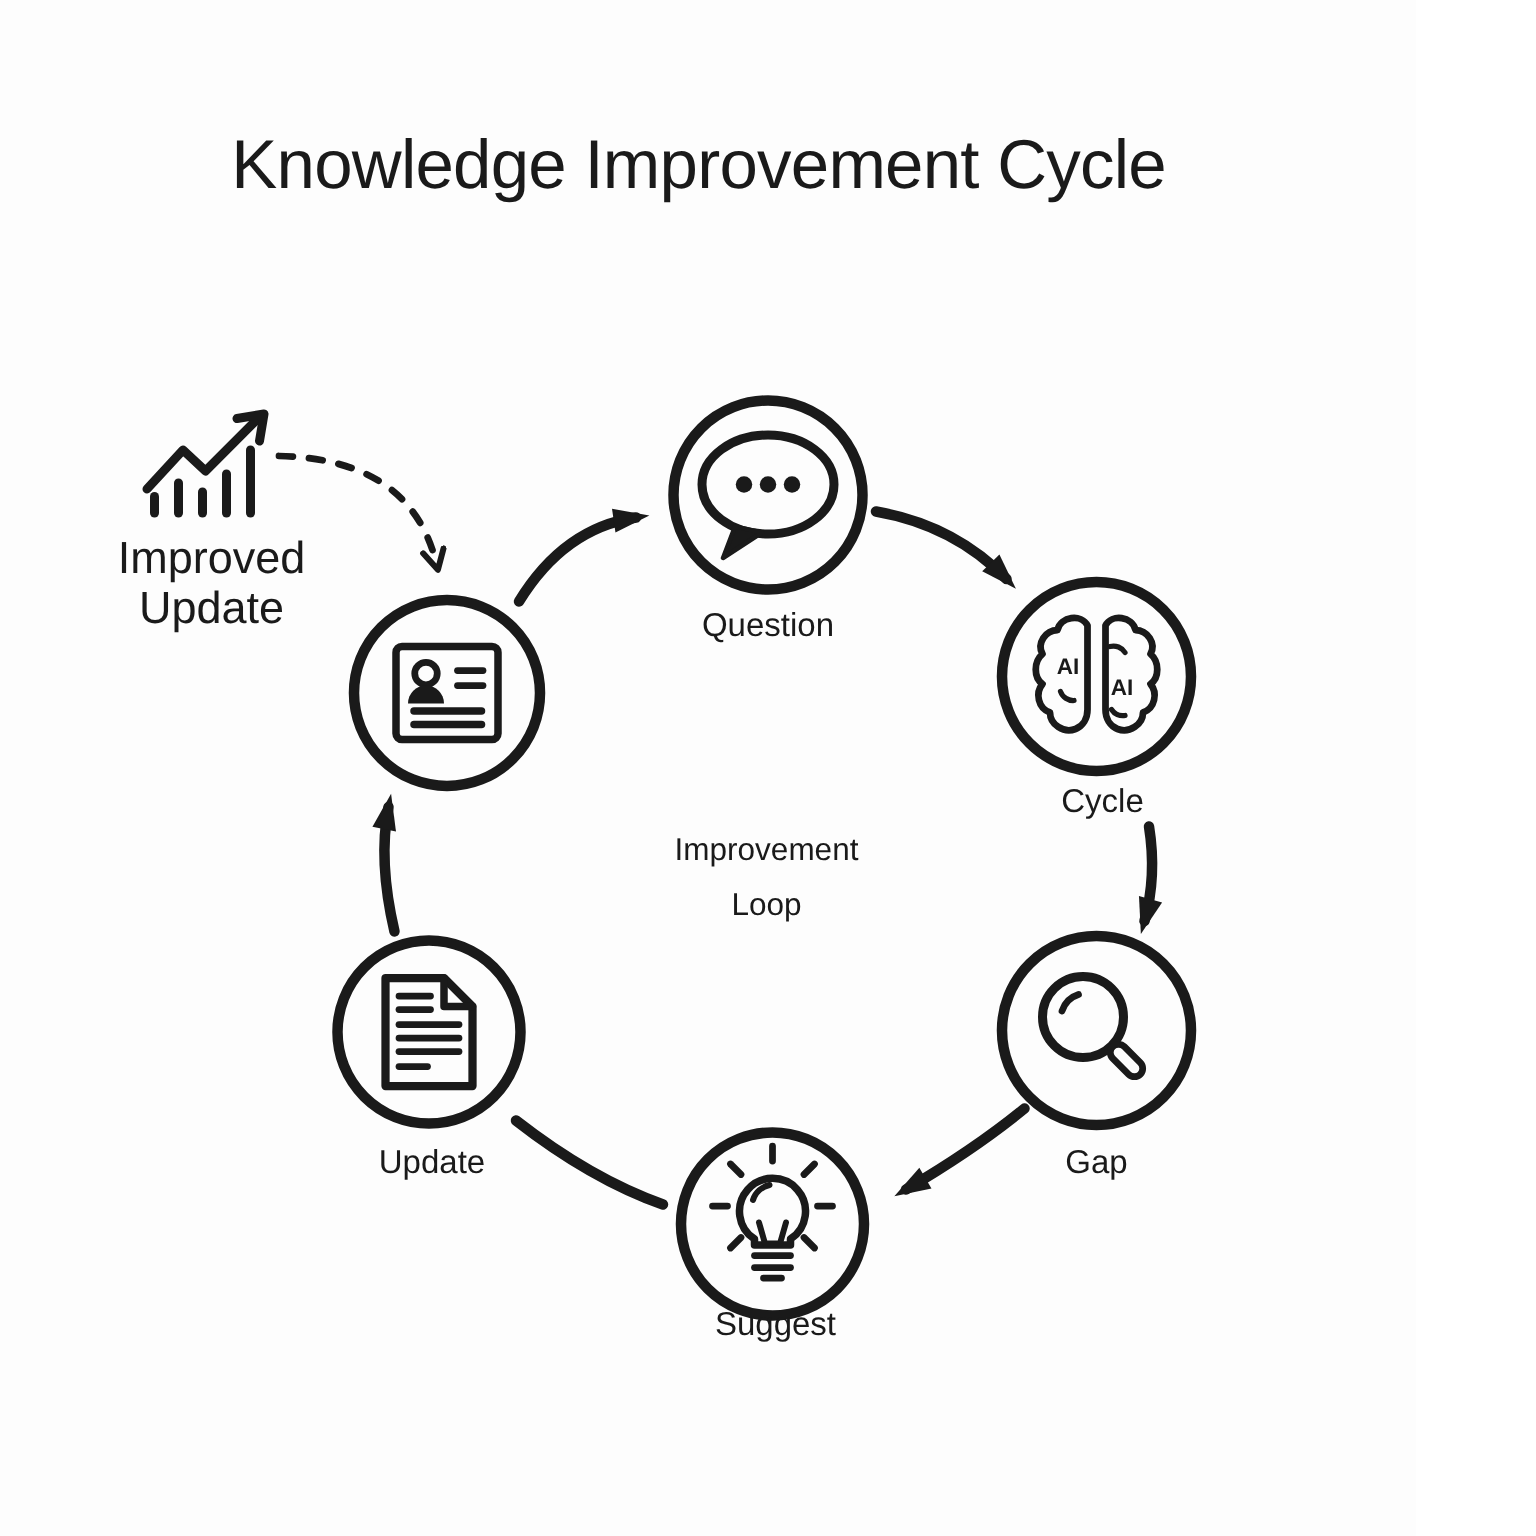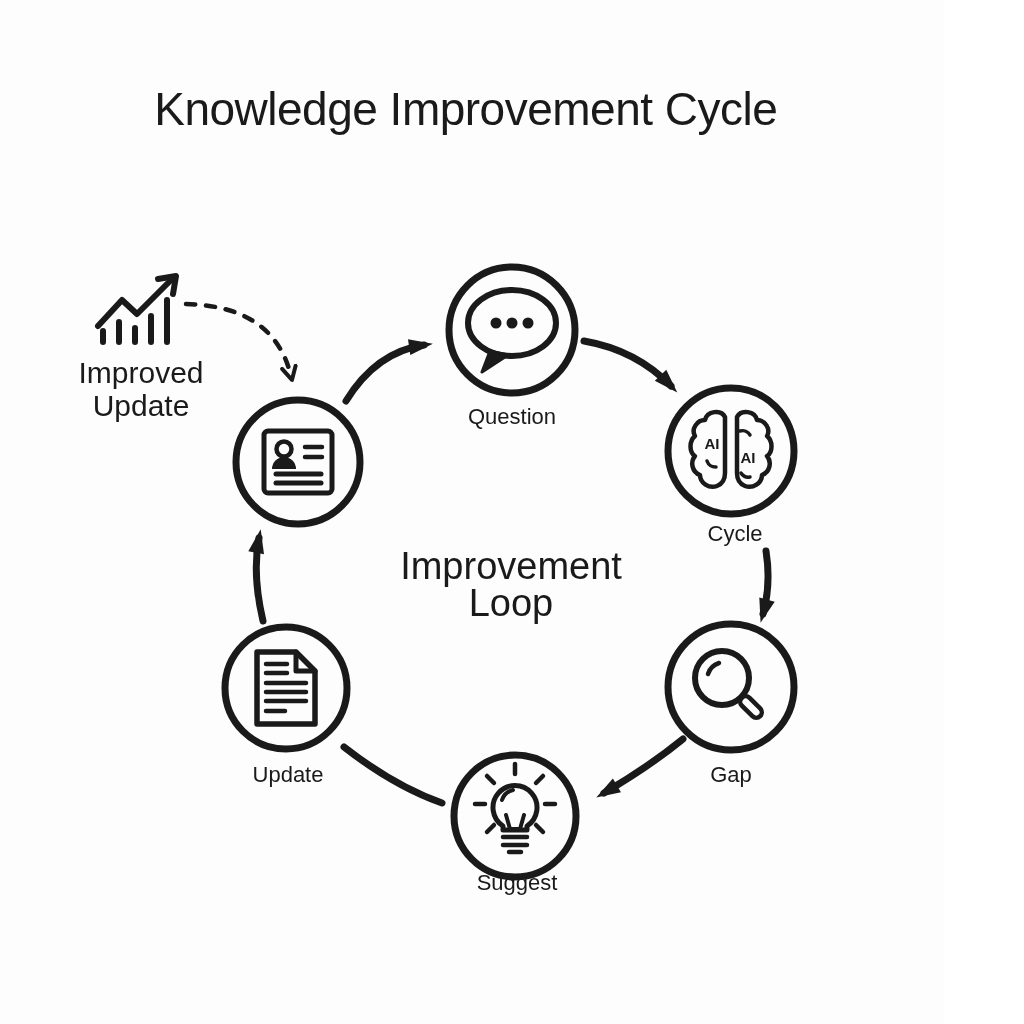--- a/index.html
+++ b/index.html
@@ -13,7 +13,7 @@
   .txt{position:absolute;transform:translateX(-50%);text-align:center;white-space:nowrap;color:#1a1a1a;}
   .title{top:82px;left:50%;transform:translateX(-51%);font-size:46px;letter-spacing:-0.5px;font-weight:400;}
   .node-label{font-size:22px;font-weight:400;}
-  .center-label{font-size:38px;line-height:37px;font-weight:400;}
+  .center-label{font-size:21px;line-height:37px;font-weight:400;}
   .ext-label{font-size:30px;line-height:33px;font-weight:400;}
 </style>
 </head>

